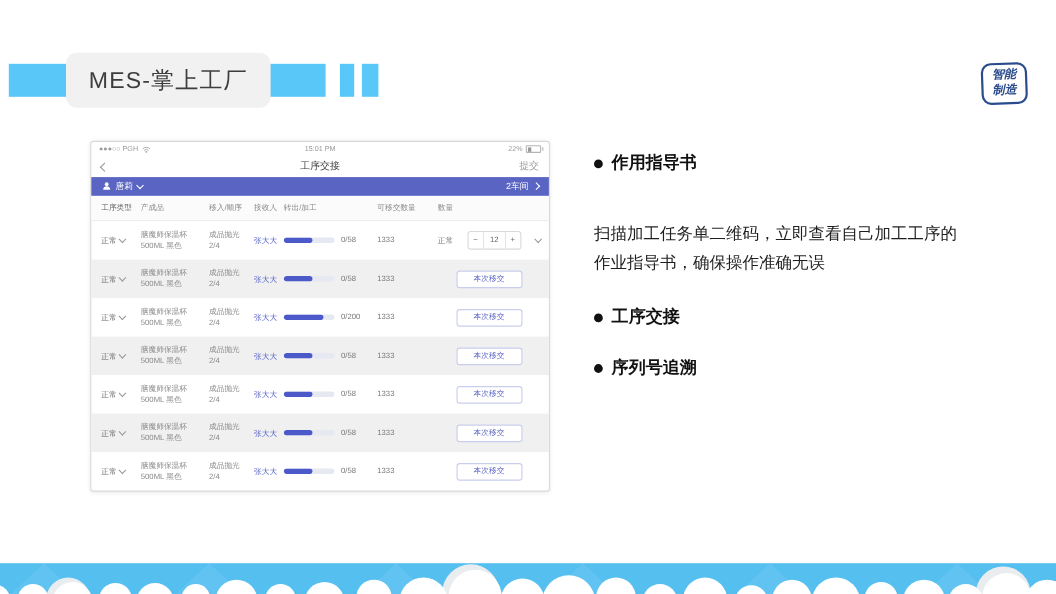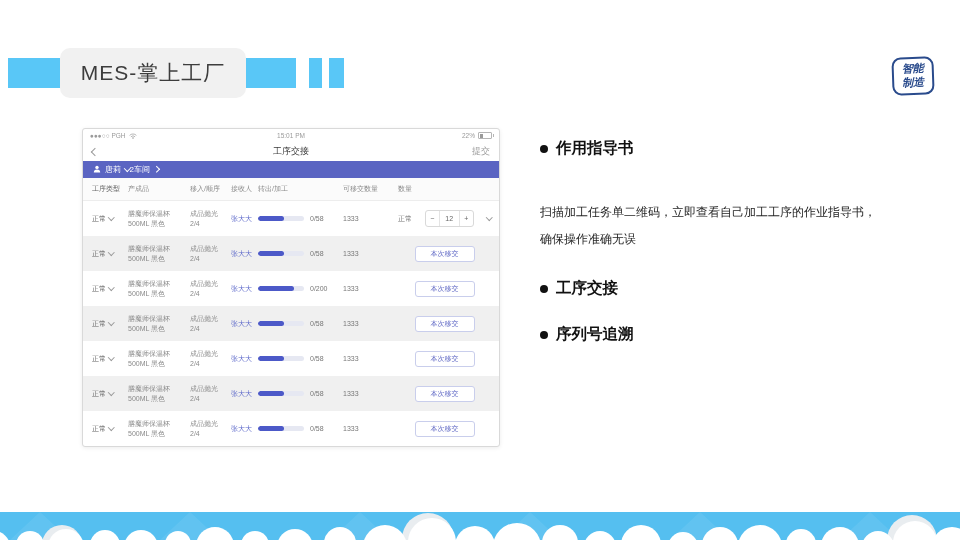--- a/index.html
+++ b/index.html
@@ -49,7 +49,7 @@
   .chev.sm{width:3.5px;height:3.5px;}
   
   .ptoolbar{height:18px;background:#5a64c2;color:#fff;display:flex;align-items:center;
-    padding:0 10px;font-size:8px;position:relative;}
+    justify-content:space-between;padding:0 10px;font-size:8px;position:relative;}
   .pt-left,.pt-right{display:flex;align-items:center;gap:4px;z-index:1;}
   .pt-center{position:absolute;left:0;right:0;display:flex;align-items:center;justify-content:center;gap:4px;}
   

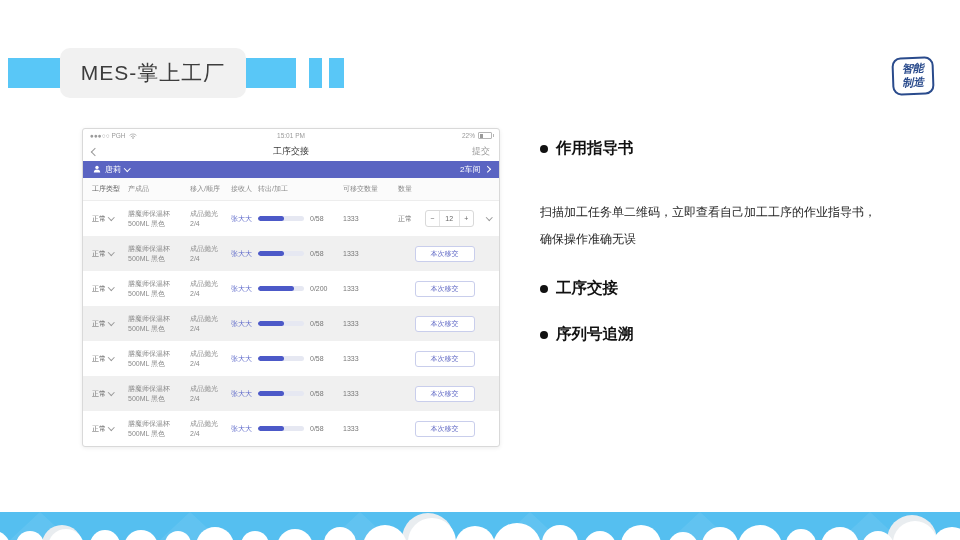--- a/index.html
+++ b/index.html
@@ -85,7 +85,7 @@
   .feature{margin-bottom:25px;}
   .f-head{display:flex;align-items:center;gap:8px;font-size:15.5px;font-weight:bold;color:#111;margin-bottom:9px;}
   .dot{width:8px;height:8px;border-radius:50%;background:#111;flex:0 0 auto;}
-  .f-body{font-size:12px;color:#1f1f1f;line-height:27px;width:336px;margin-top:40px;}
+  .f-body{font-size:15px;color:#1f1f1f;line-height:27px;width:336px;margin-top:40px;}
   
   .clouds{position:absolute;left:0;bottom:0;width:960px;height:45px;}
 </style>

